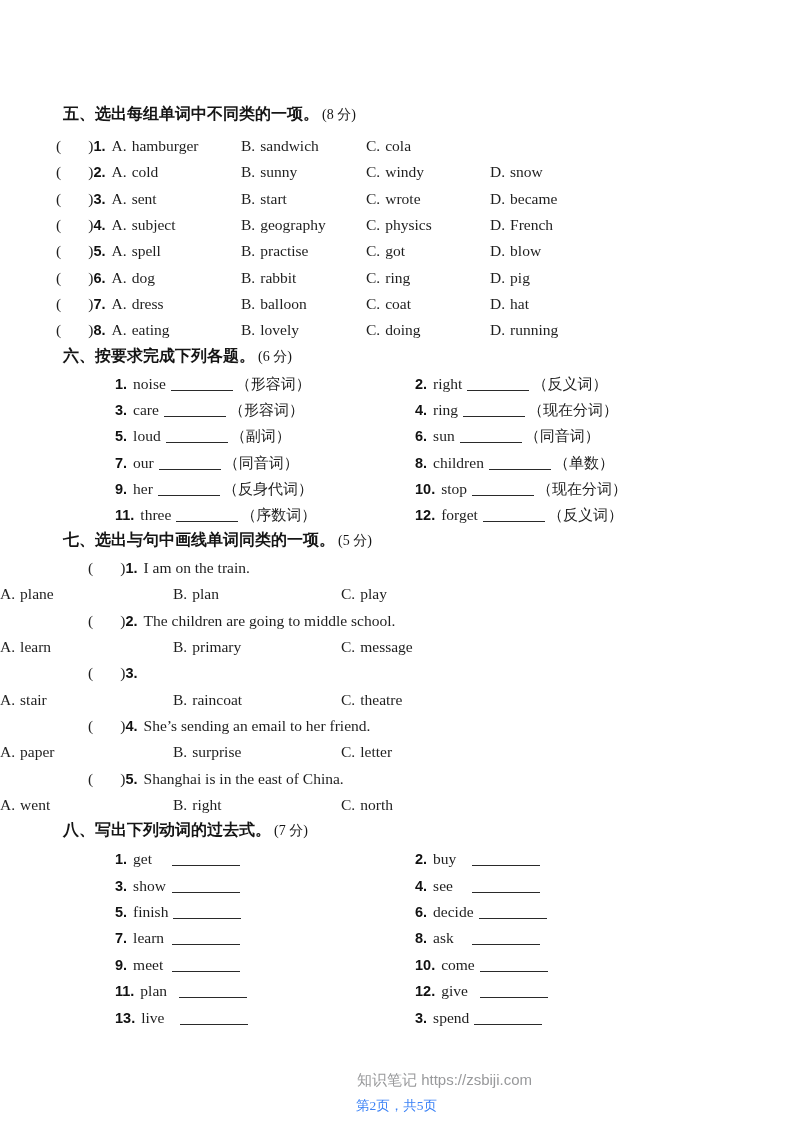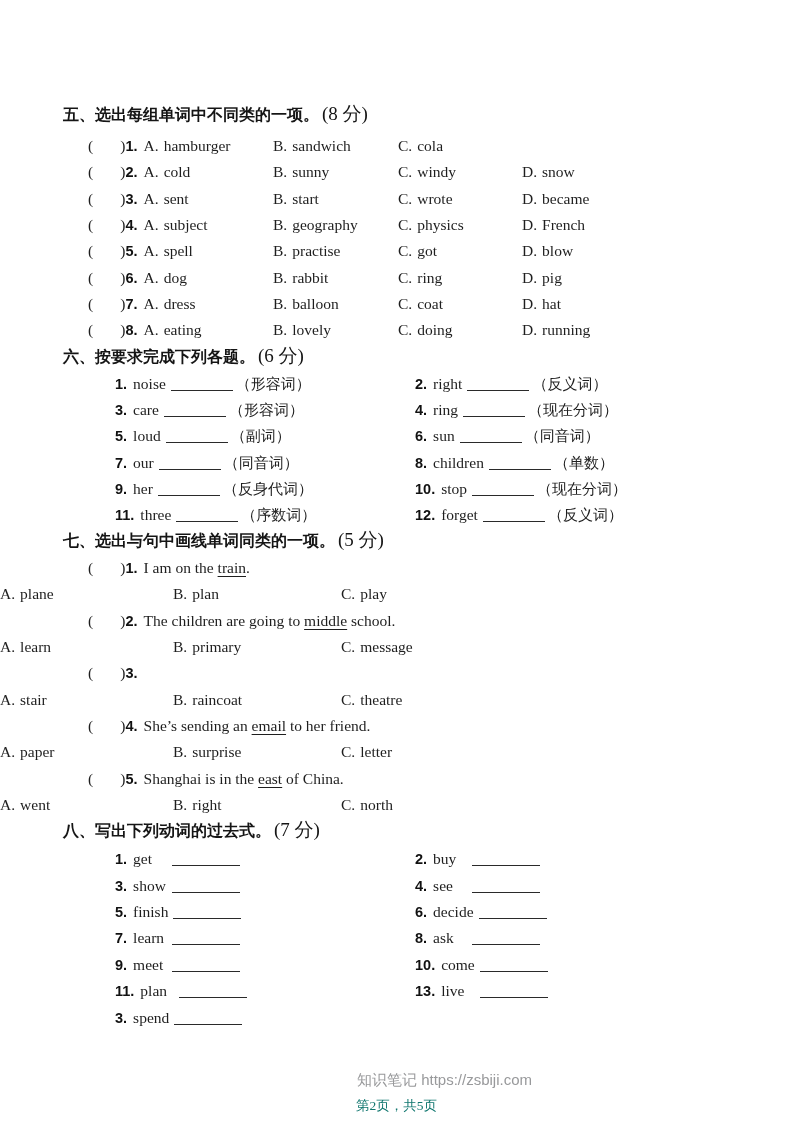--- a/index.html
+++ b/index.html
@@ -16,7 +16,7 @@
     color:#151515; line-height:22px; height:22px;
   }
   .pts {
-    font-weight:400; font-size:19px; margin-left:3px;
+    font-weight:400; font-size:14px; margin-left:3px;
     font-family:"Liberation Serif","DejaVu Serif",serif;
   }
   .num {

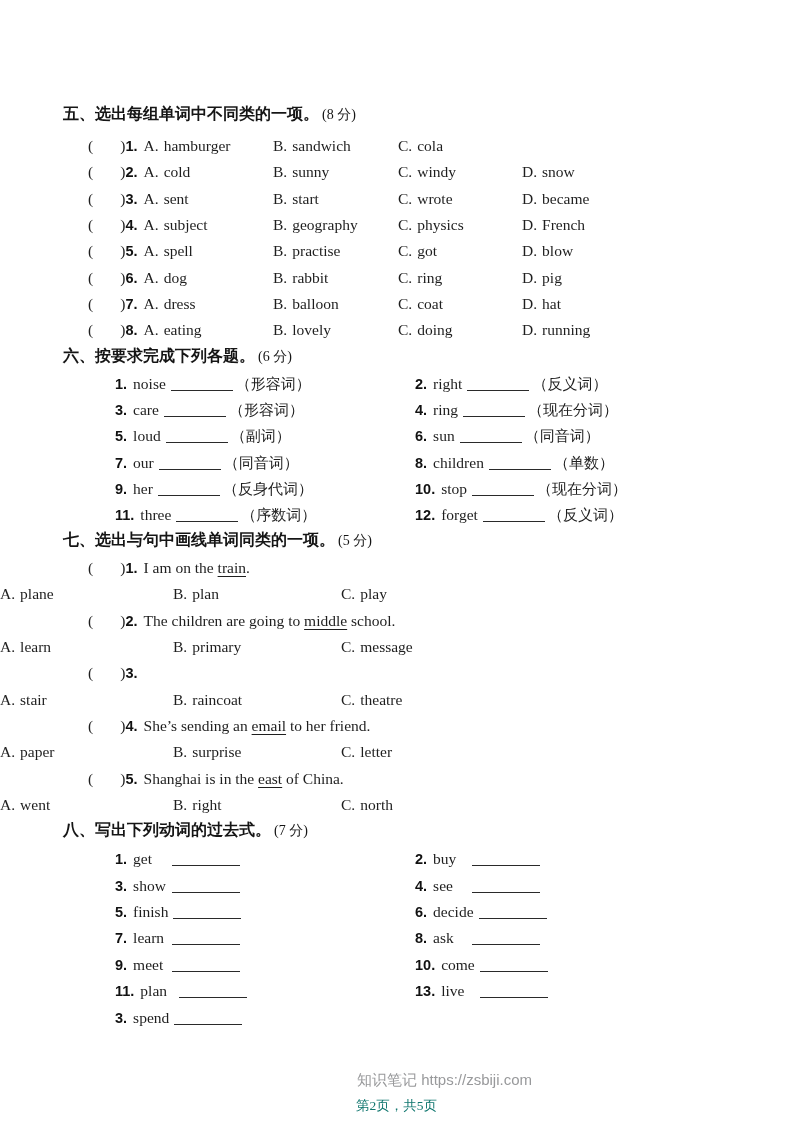--- a/index.html
+++ b/index.html
@@ -30,7 +30,7 @@
   .s5row {
     height:26.3px; display:grid;
     grid-template-columns:185px 125px 124px auto;
-    padding-left:88px; align-items:center;
+    padding-left:56px; align-items:center;
   }
   
   .twocol {

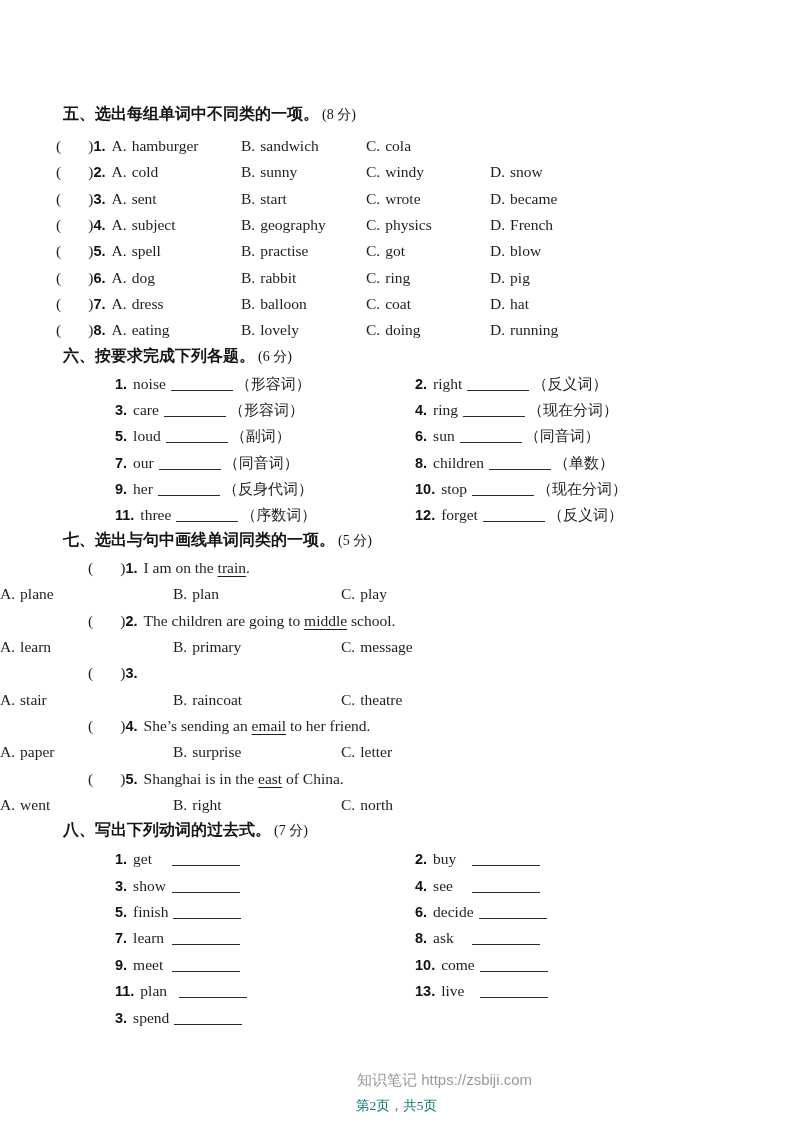--- a/index.html
+++ b/index.html
@@ -54,7 +54,7 @@
     height:26.3px; display:grid; 
     grid-template-columns:173px 168px auto; align-items:center;
   }
-  .ul { text-decoration:underline; text-underline-offset:3px; }
+  .ul { text-underline-offset:3px; }
   
   .footer-site {
     position:absolute; top:1071px; left:0; width:100%; text-align:center;

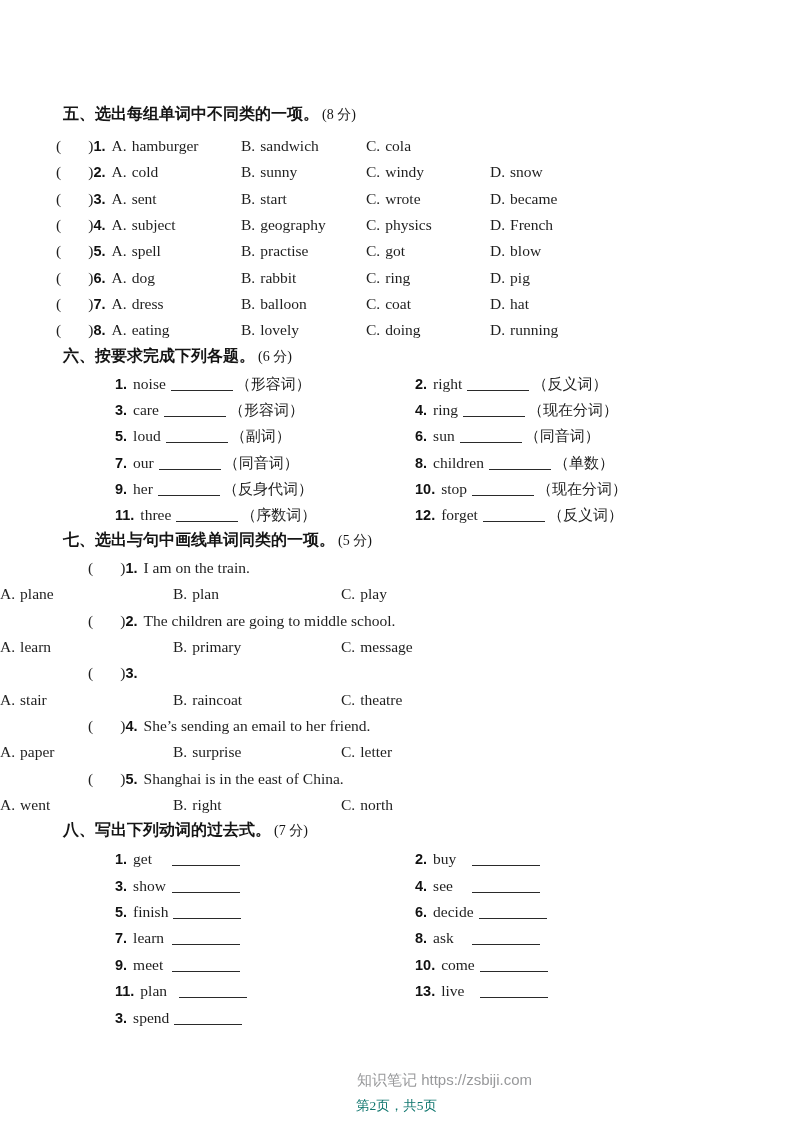--- a/index.html
+++ b/index.html
@@ -237,6 +237,7 @@
       <div><span class="num">9.</span><span class="s8word">meet</span><span class="blank b8"></span></div>
       <div><span class="num">10.</span><span class="s8word">come</span><span class="blank b8"></span></div>
       <div><span class="num">11.</span><span class="s8word">plan</span><span class="blank b8"></span></div>
+      <div><span class="num">12.</span><span class="s8word">give</span><span class="blank b8"></span></div>
       <div><span class="num">13.</span><span class="s8word">live</span><span class="blank b8"></span></div>
       <div><span class="num">3.</span><span class="s8word">spend</span><span class="blank b8"></span></div>
     </div>

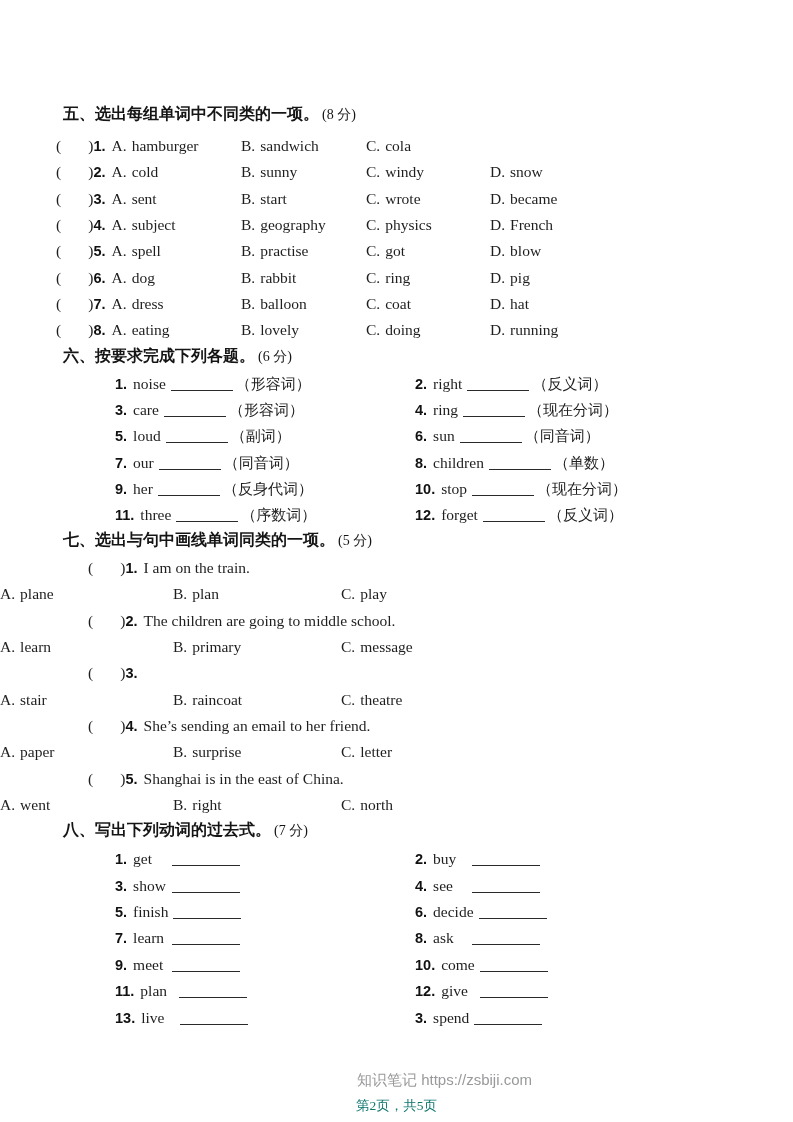--- a/index.html
+++ b/index.html
@@ -64,7 +64,7 @@
   }
   .footer-page {
     position:absolute; top:1097px; left:0; width:100%; text-align:center;
-    color:#0f766e; font-size:13.5px;
+    color:#3b82f6; font-size:13.5px;
   }
 </style>
 </head>

